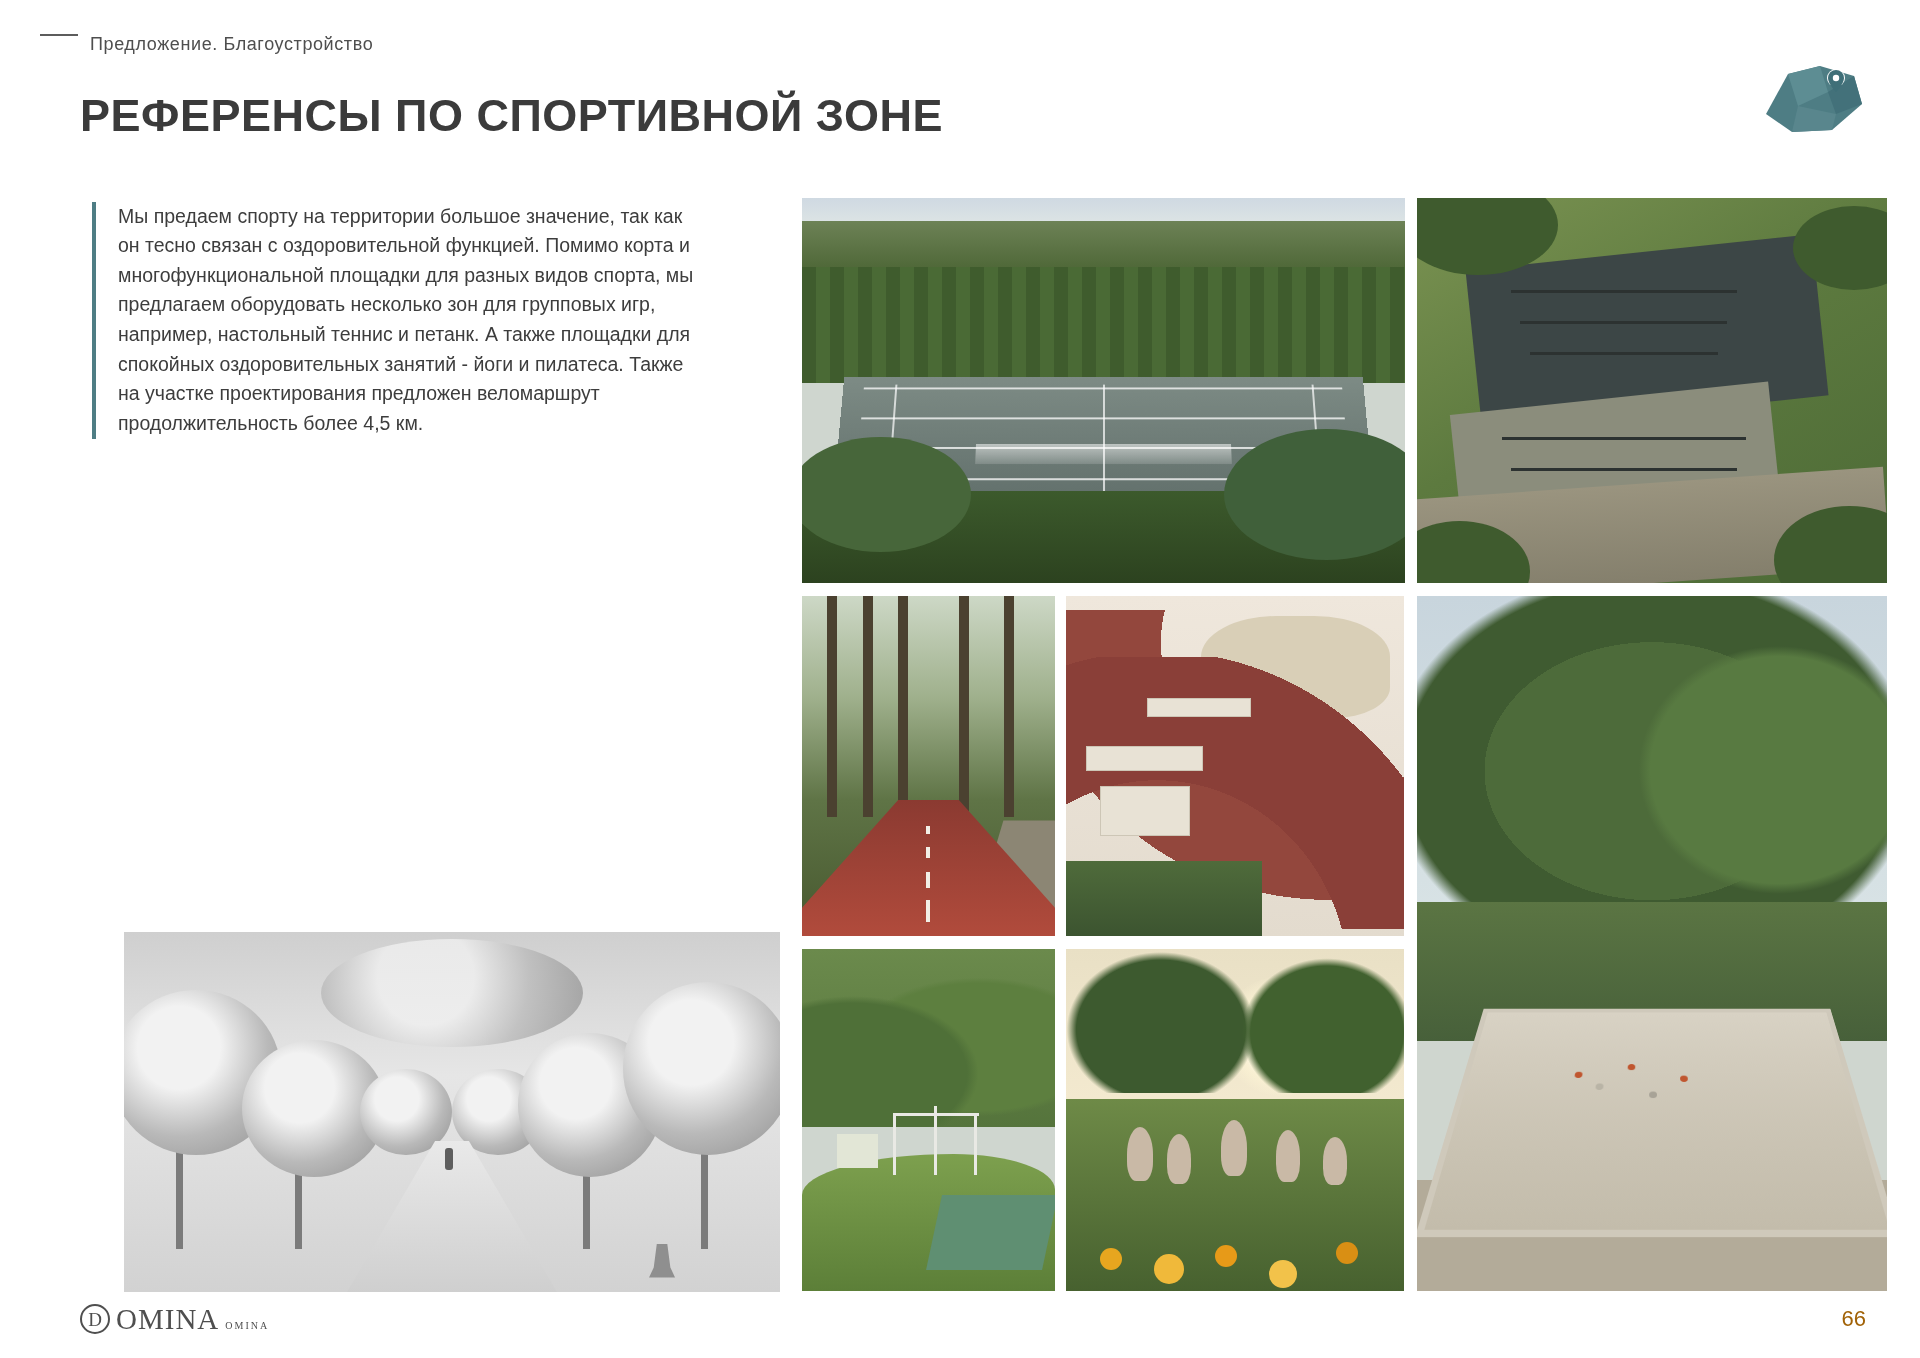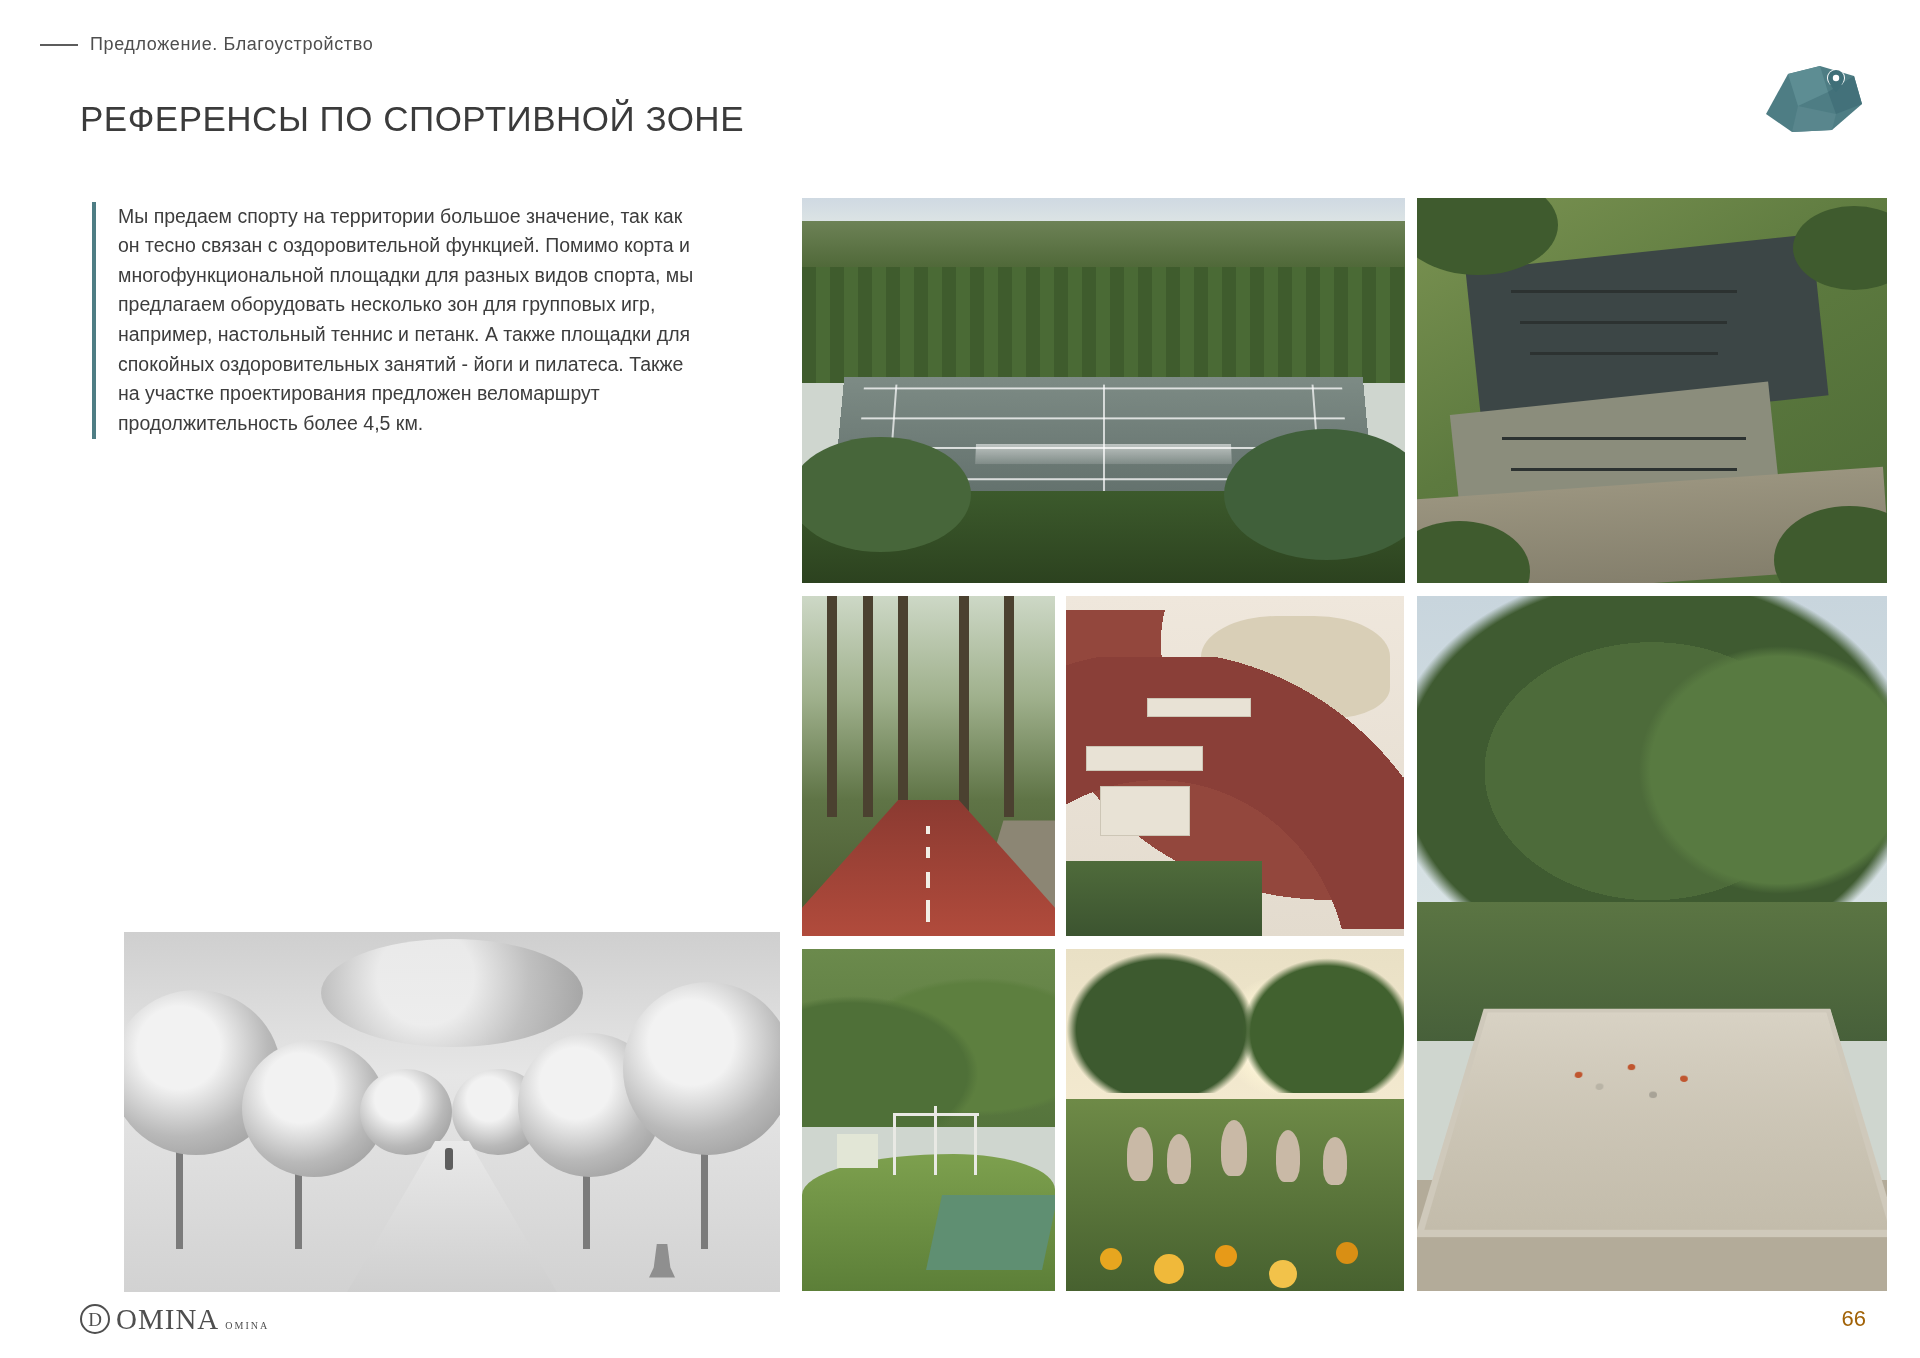--- a/index.html
+++ b/index.html
@@ -22,7 +22,7 @@
     top: 34px;
     left: 40px;
     display: flex;
-    align-items: center;
+    align-items: flex-start;
     gap: 12px;
   }
   .kicker-rule {

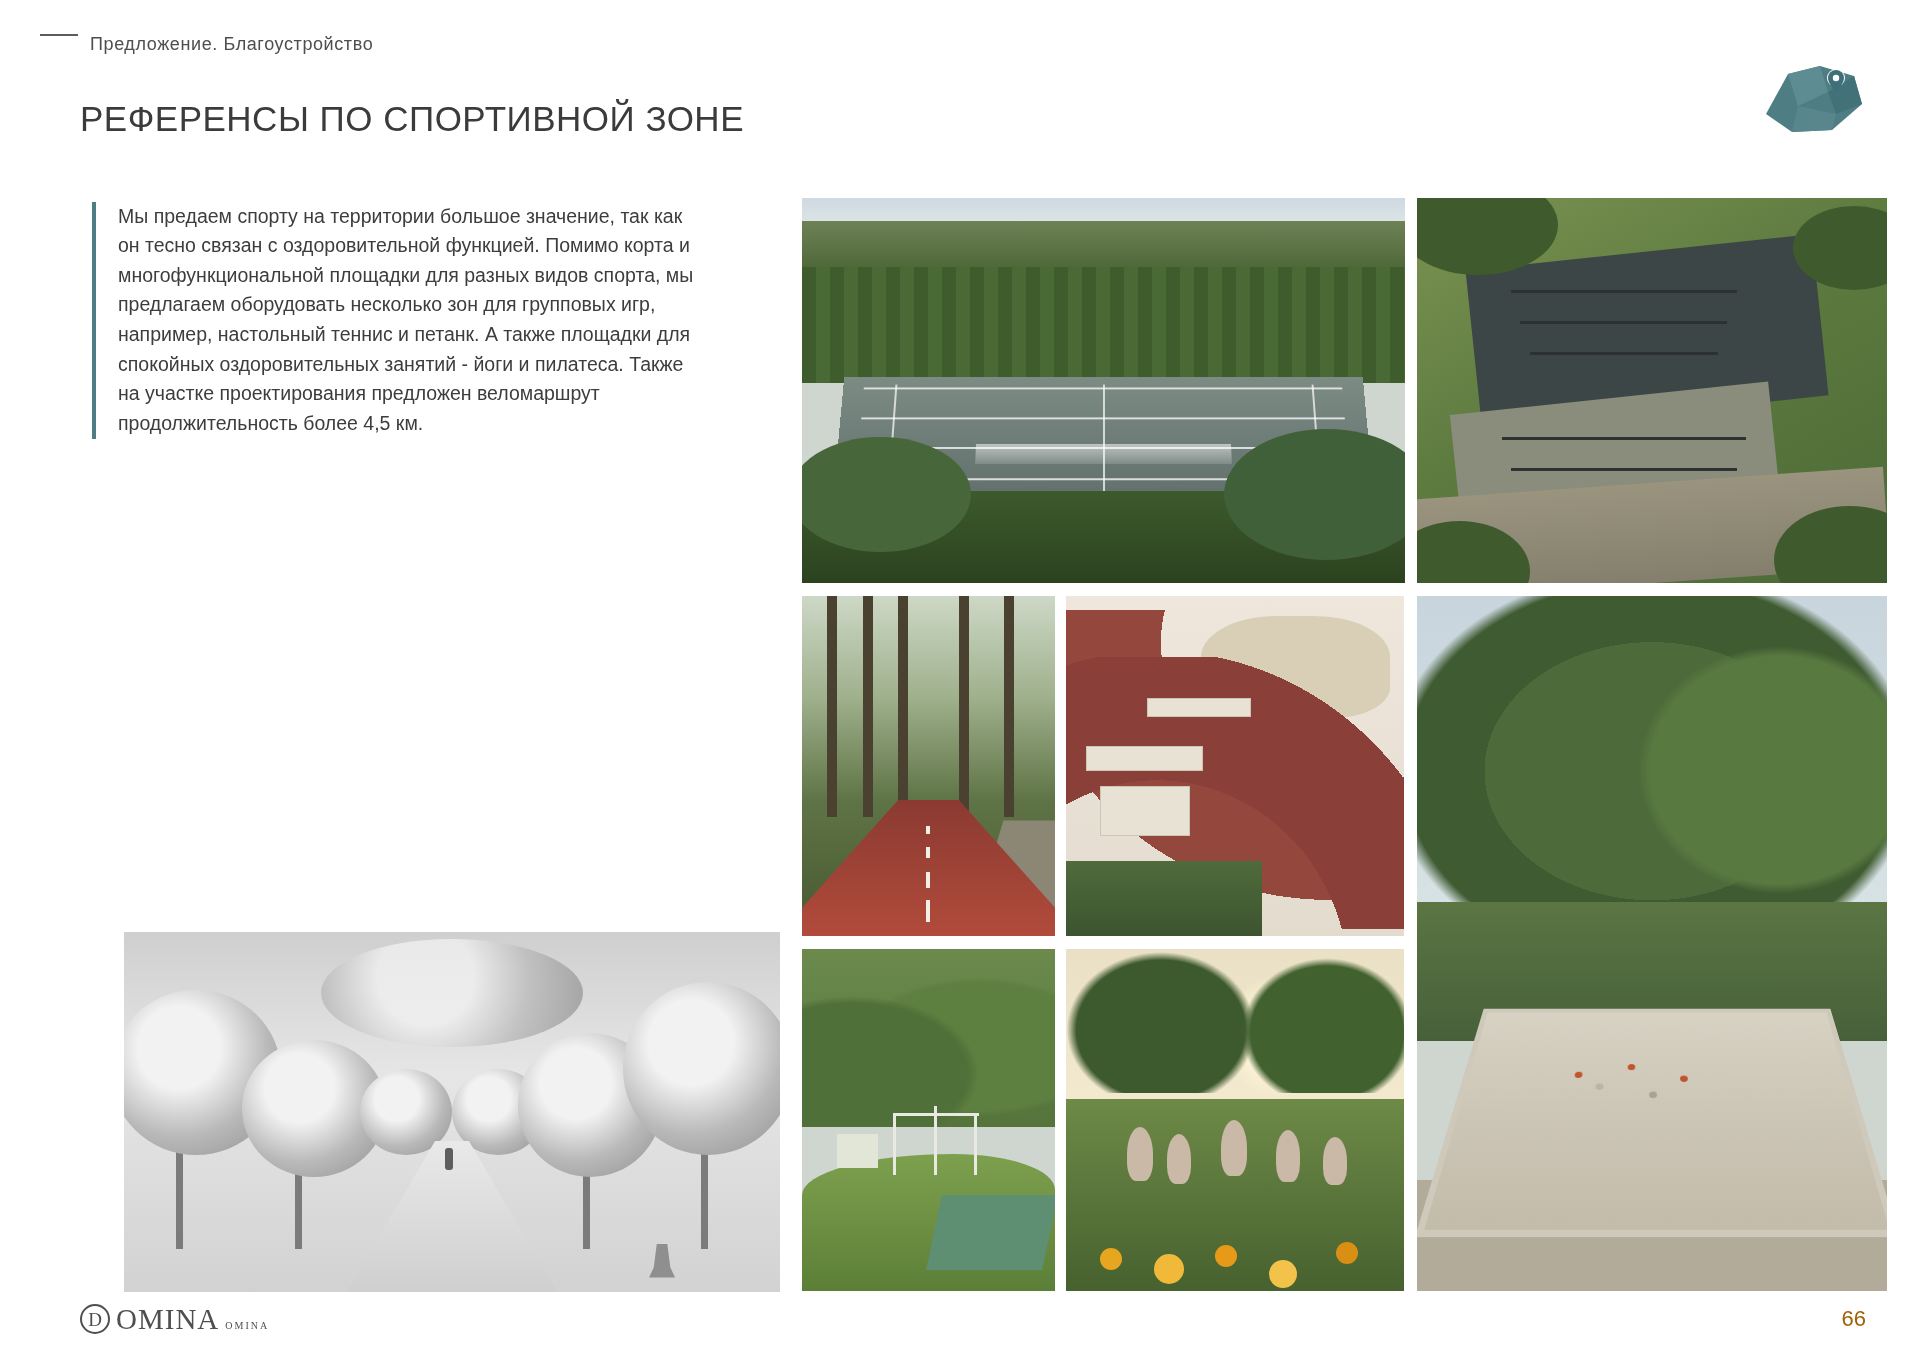--- a/index.html
+++ b/index.html
@@ -39,10 +39,10 @@
 
   .page-title {
     position: absolute;
-    top: 76px;
+    top: 60px;
     left: 80px;
-    font-size: 35px;
-    font-weight: normal;
+    font-size: 45px;
+    font-weight: bold;
     letter-spacing: 0.5px;
     color: #3b3b3b;
     white-space: nowrap;

